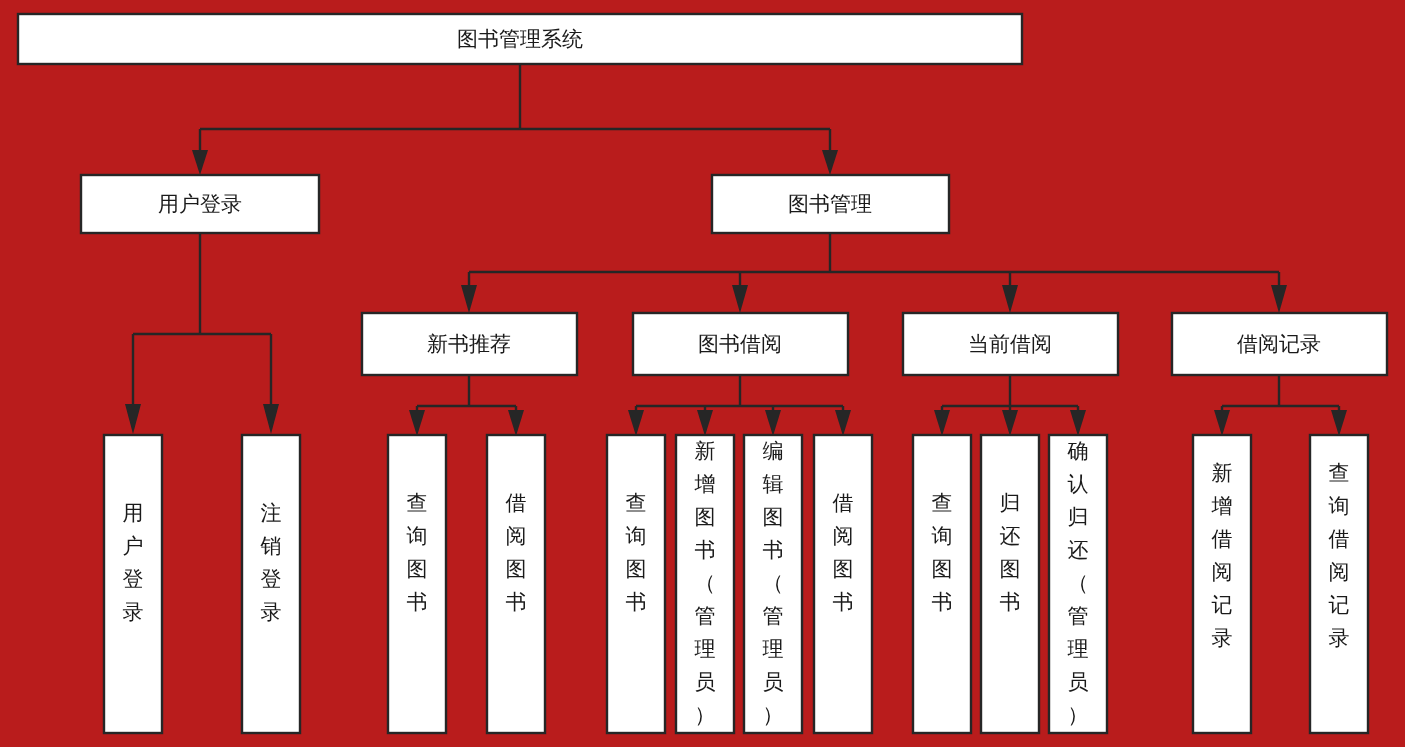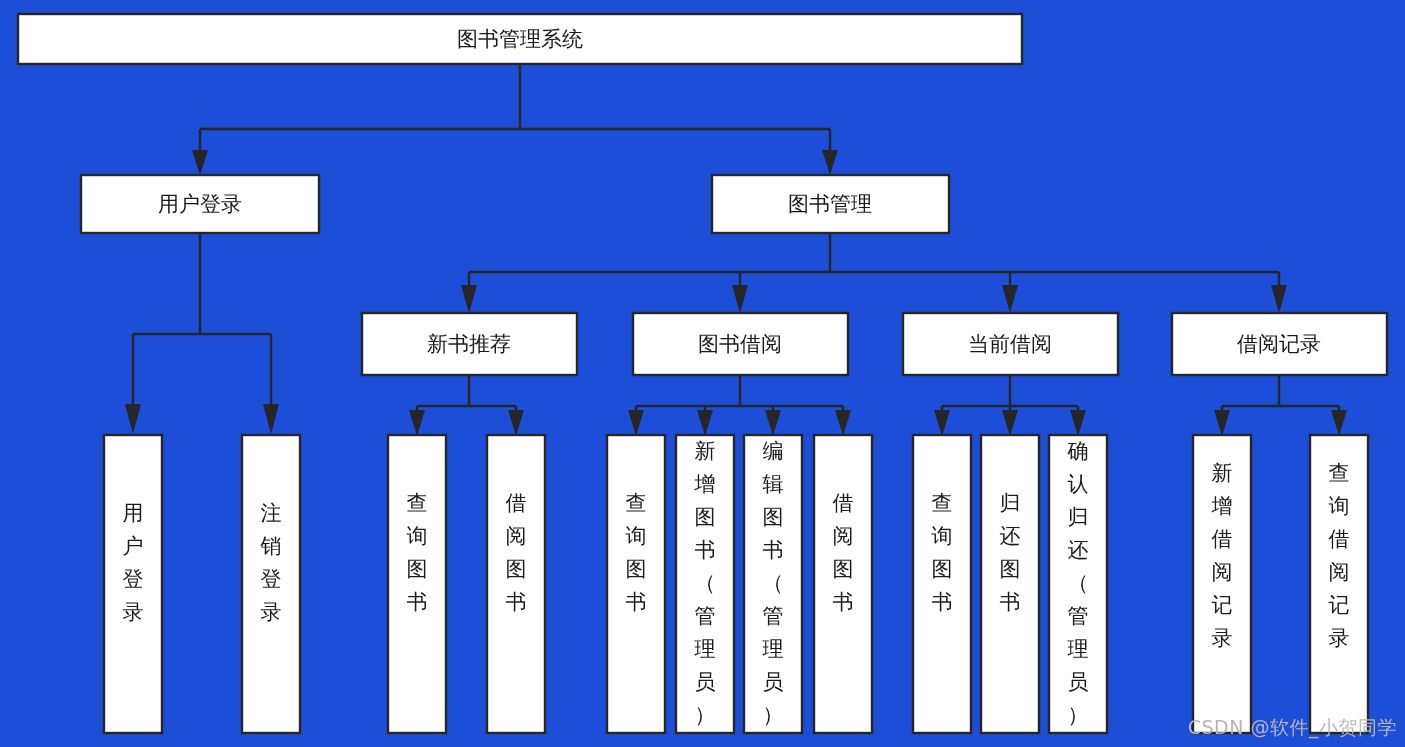--- a/index.html
+++ b/index.html
@@ -17,7 +17,7 @@
     position: relative;
     width: 1405px;
     height: 747px;
-    background: #1d4ed8;
+    background: #b91c1c;
   }
   svg#flow-svg {
     position: absolute;

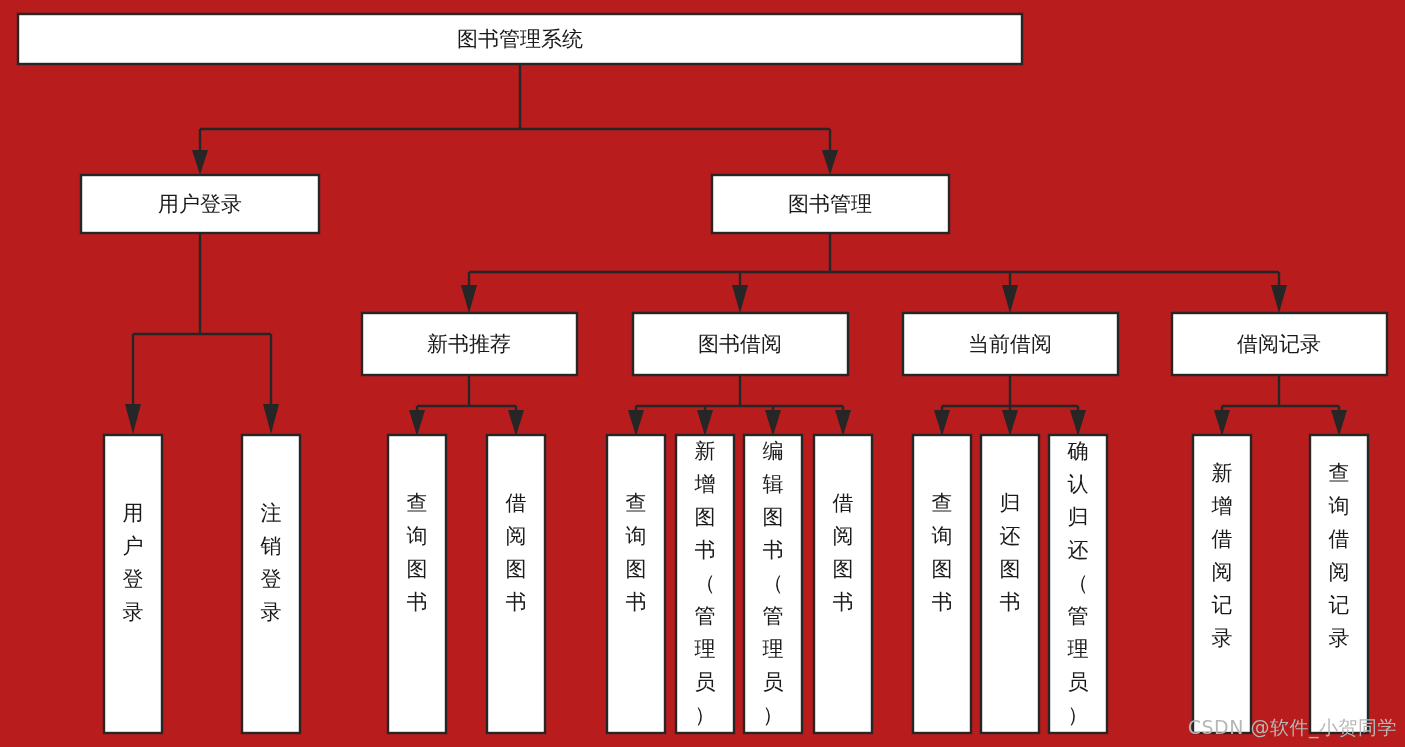--- a/index.html
+++ b/index.html
@@ -241,7 +241,6 @@
 
   </svg>
 
-  <div class="watermark">CSDN @软件_小贺同学</div>
 
 </div>
 

